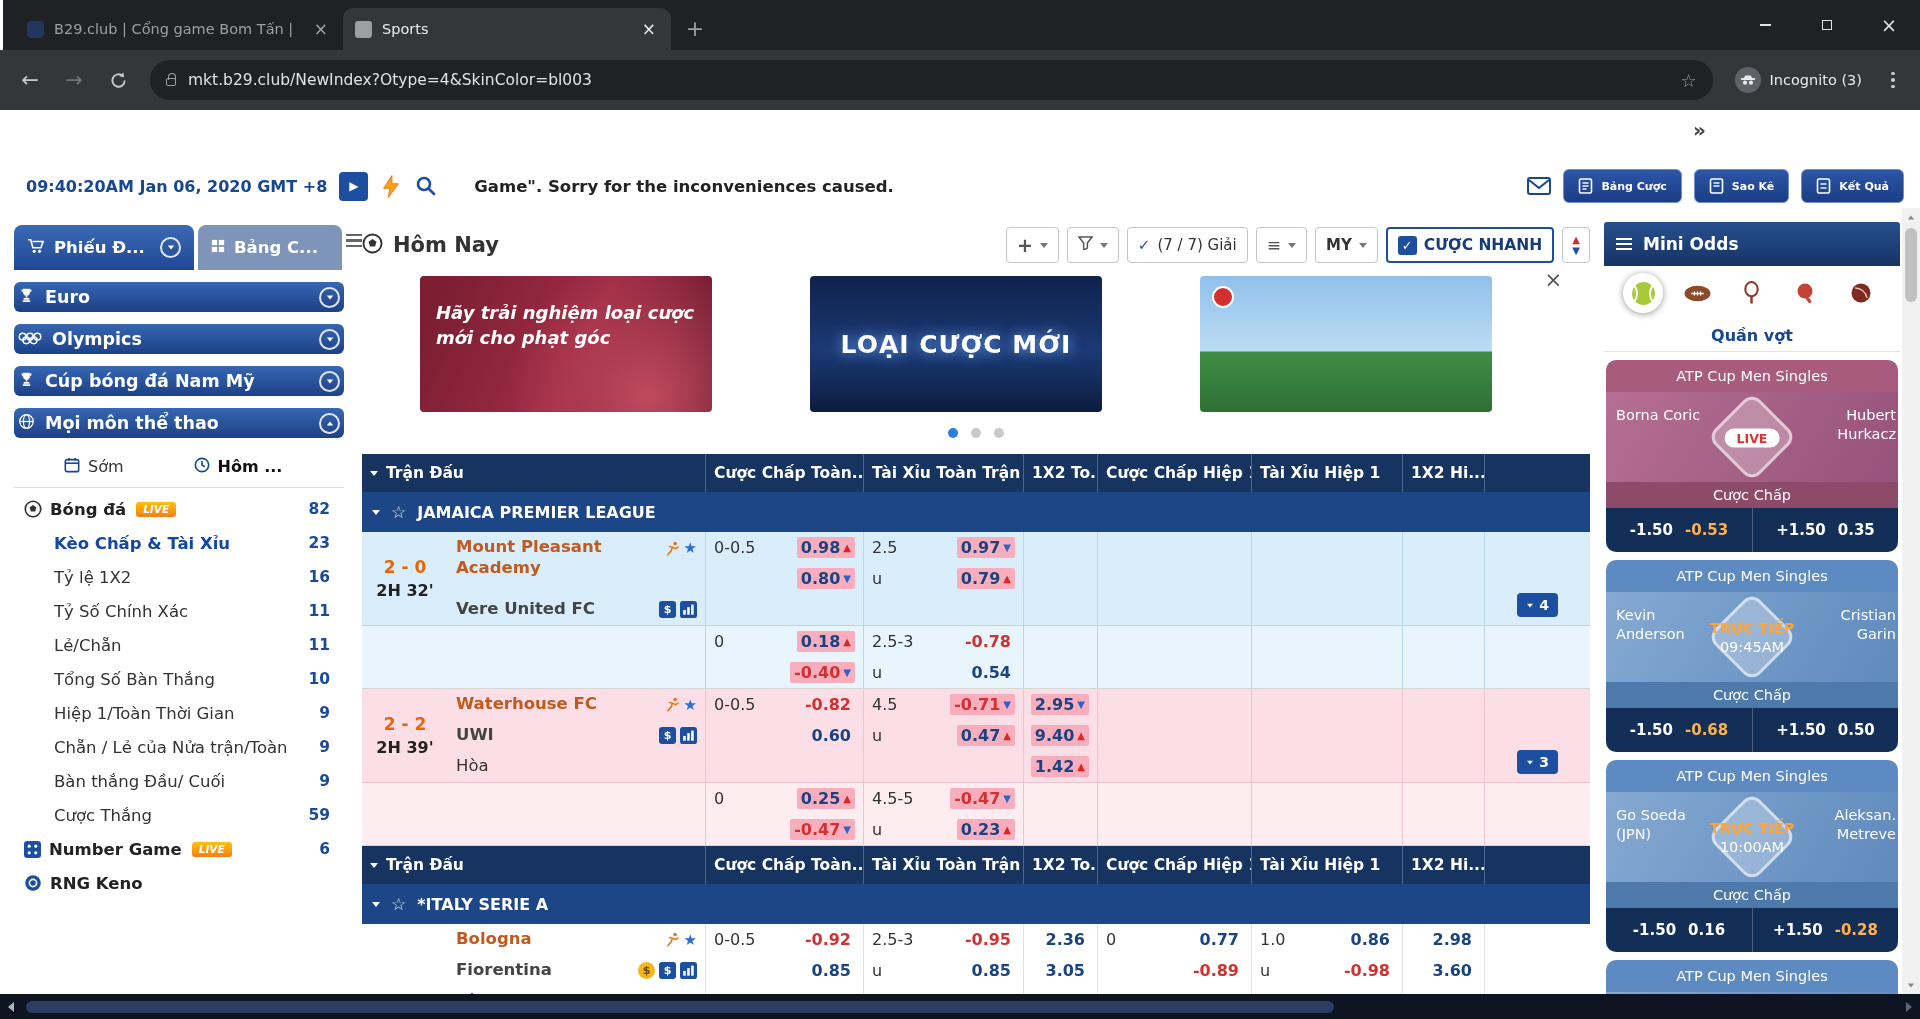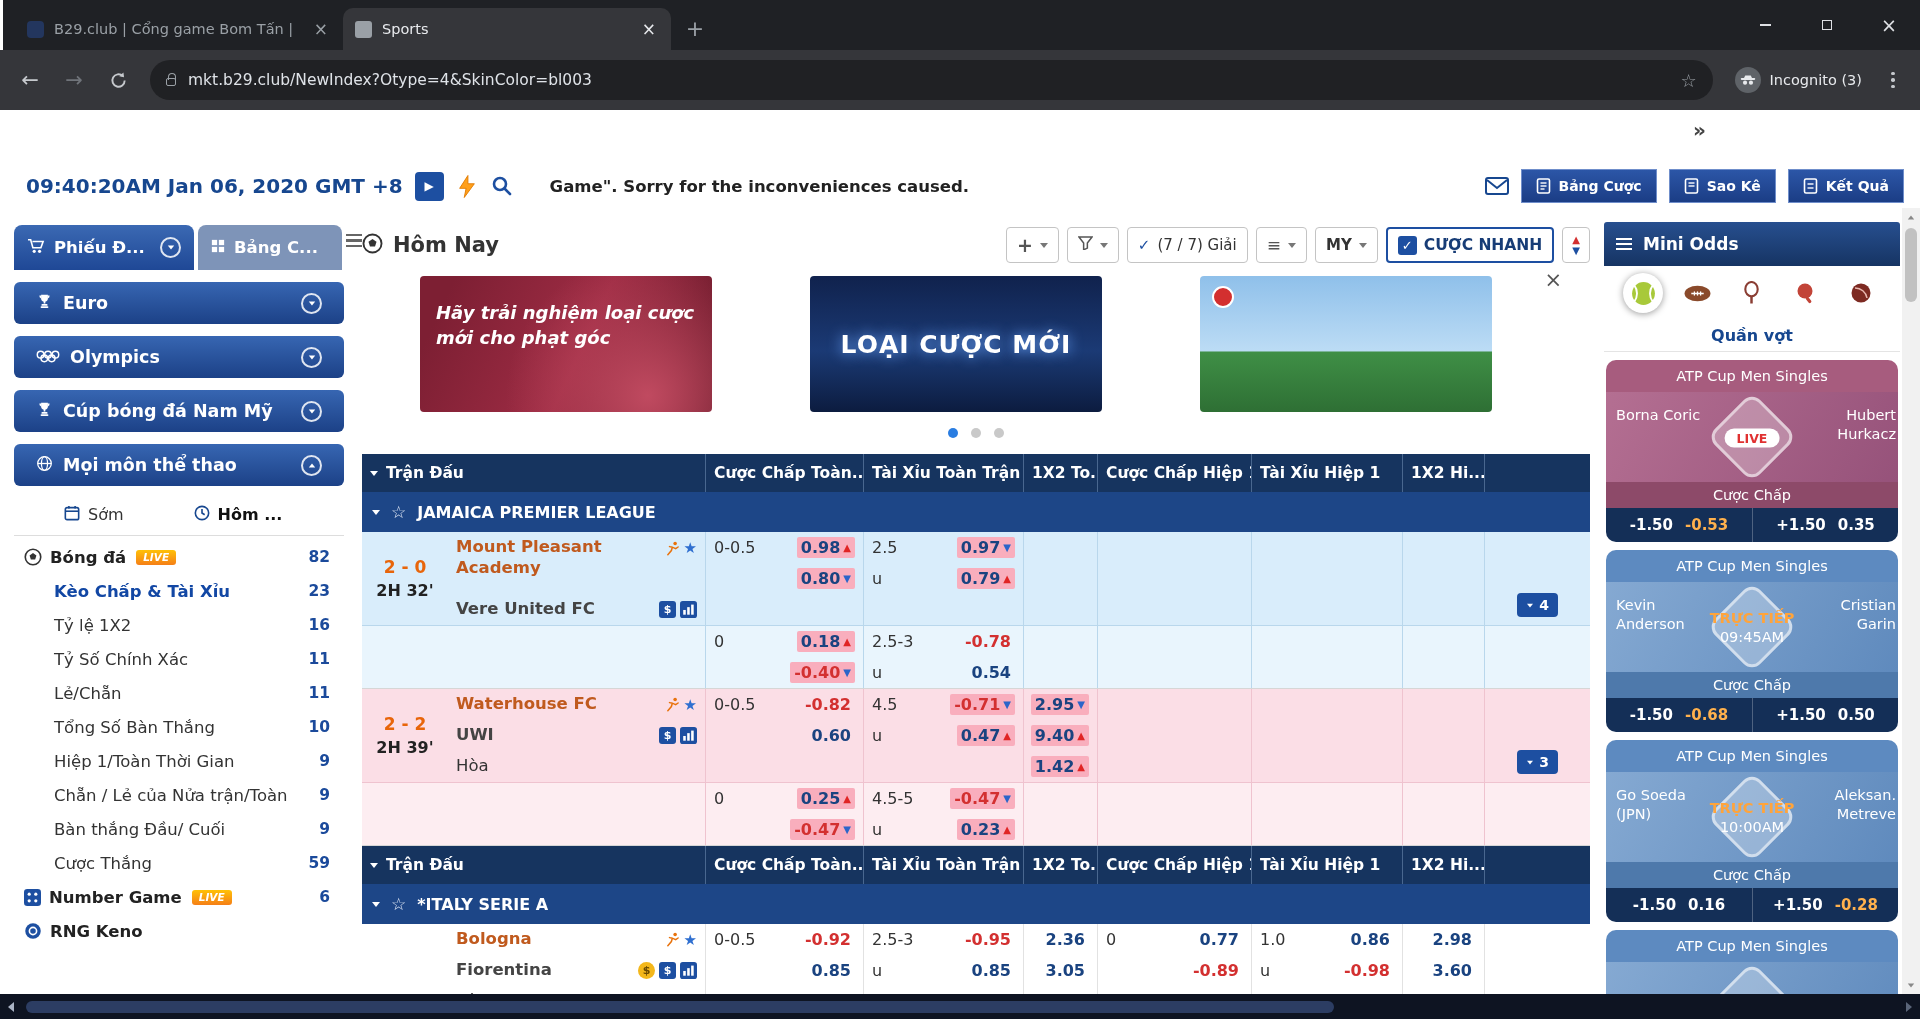--- a/index.html
+++ b/index.html
@@ -37,7 +37,7 @@
 
   
   .site-topbar{position:absolute;top:164px;left:0;right:0;height:44px;background:#fff;display:flex;align-items:center;gap:12px;padding:0 16px 0 26px;}
-  .ts{color:#17478f;font-weight:bold;font-size:20px;white-space:nowrap;}
+  .ts{color:#17478f;font-weight:bold;font-size:16px;white-space:nowrap;}
   .tb-play{width:29px;height:29px;background:#1d4fa1;border-radius:4px;color:#fff;font-size:12px;display:flex;align-items:center;justify-content:center;cursor:pointer;}
   .tb-ic{display:flex;align-items:center;cursor:pointer;}
   .marquee{font-weight:bold;color:#222;font-size:16.5px;margin-left:24px;white-space:nowrap;overflow:hidden;}

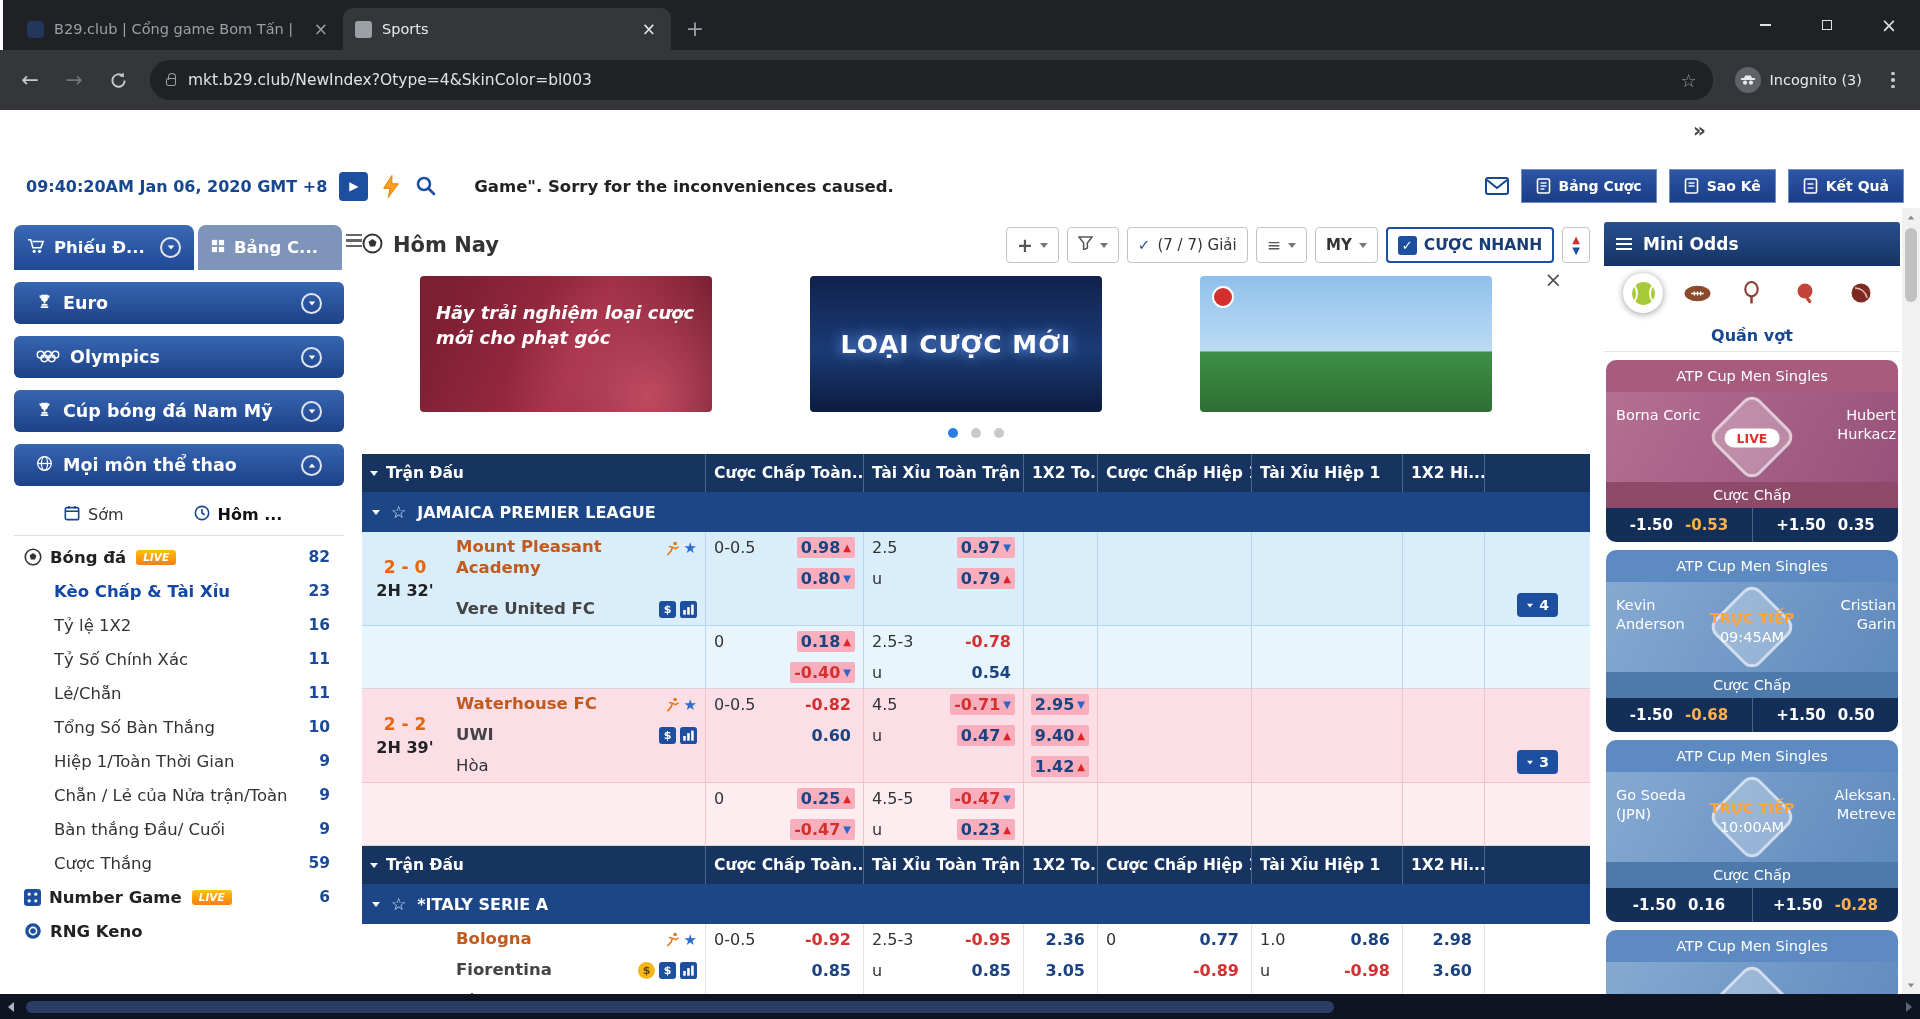--- a/index.html
+++ b/index.html
@@ -42,7 +42,7 @@
   .tb-ic{display:flex;align-items:center;cursor:pointer;}
   .marquee{font-weight:bold;color:#222;font-size:16.5px;margin-left:24px;white-space:nowrap;overflow:hidden;}
   .tb-mail{margin-left:auto;display:flex;align-items:center;cursor:pointer;}
-  .tb-btn{height:34px;background:linear-gradient(180deg,#2c56a7,#1b3d85);border:1px solid #6f8ecb;border-radius:0;color:#fff;font-weight:bold;font-size:14px;display:flex;align-items:center;gap:8px;padding:0 14px;cursor:pointer;font-family:inherit;white-space:nowrap;}
+  .tb-btn{height:34px;background:linear-gradient(180deg,#2c56a7,#1b3d85);border:1px solid #6f8ecb;border-radius:6px;color:#fff;font-weight:bold;font-size:11px;display:flex;align-items:center;gap:8px;padding:0 14px;cursor:pointer;font-family:inherit;white-space:nowrap;}
 
   
   .content{position:absolute;top:208px;left:0;right:0;bottom:25px;display:flex;background:#fff;overflow:hidden;}

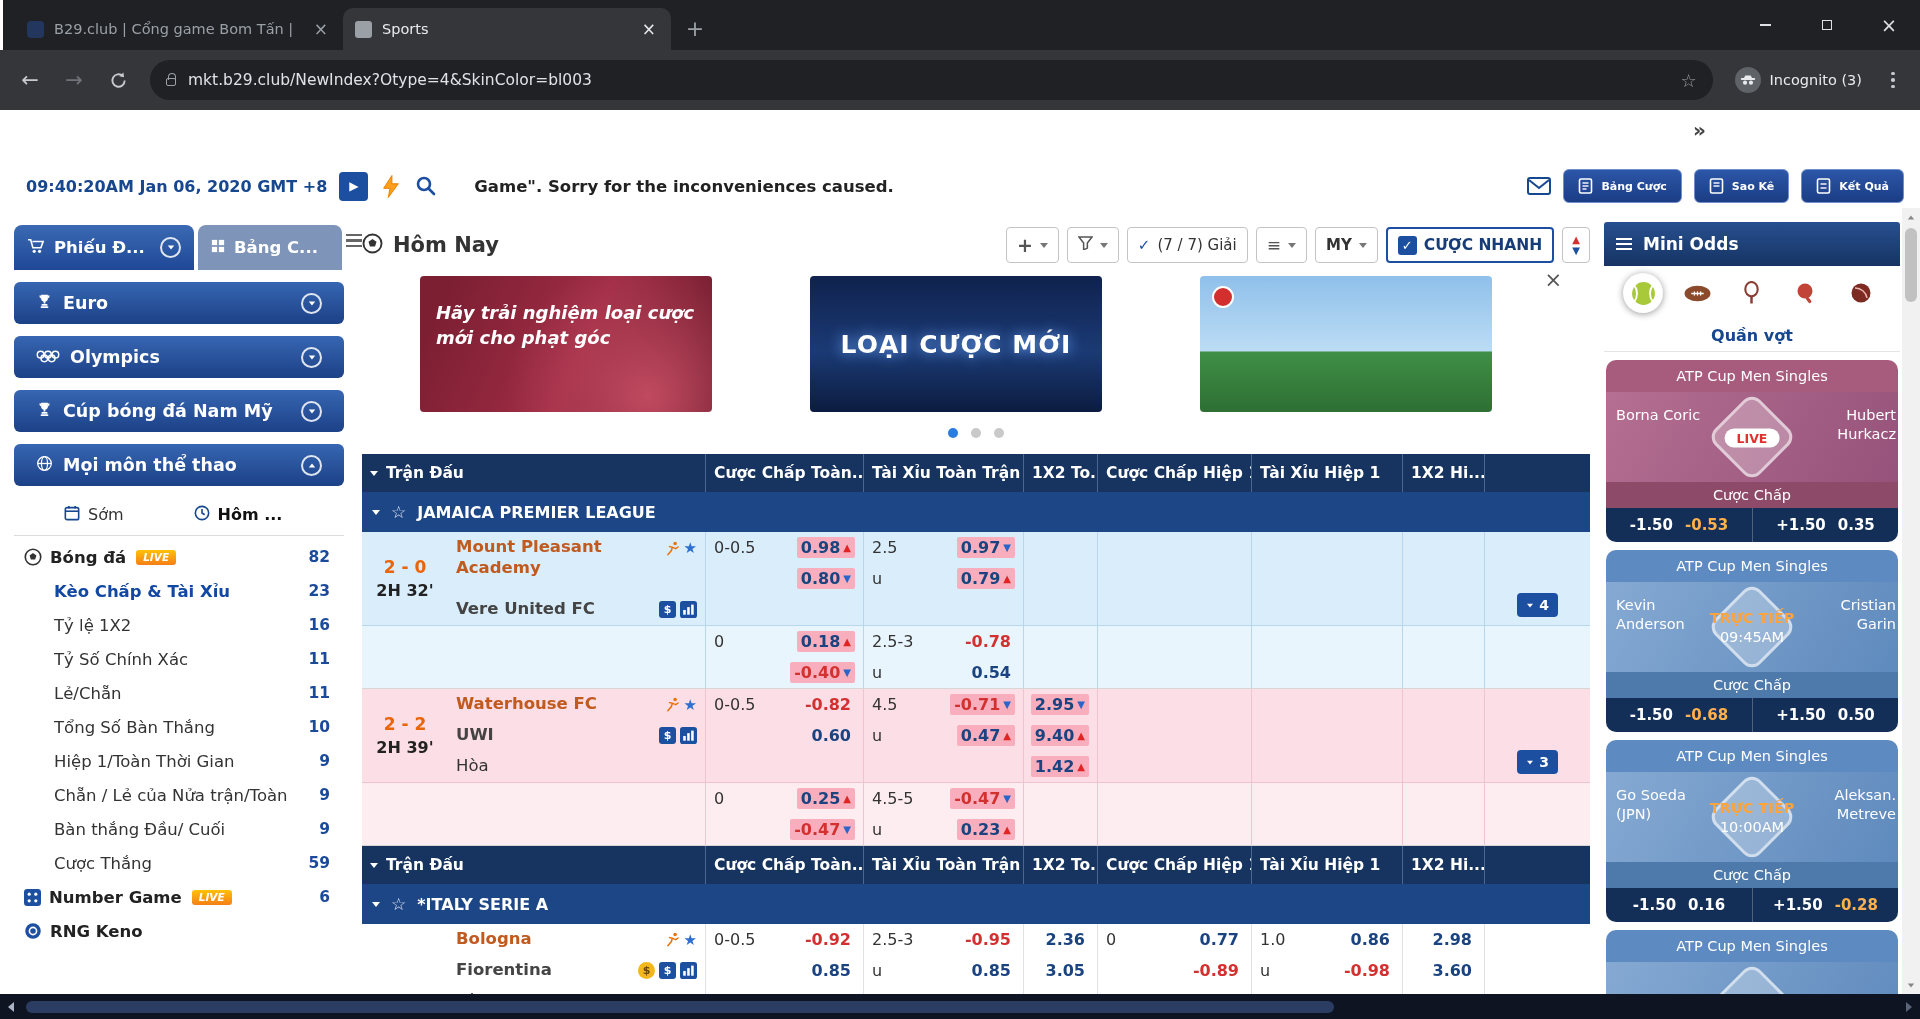--- a/index.html
+++ b/index.html
@@ -61,7 +61,7 @@
   .sb-tab{border-radius:8px 8px 0 0;color:#fff;font-weight:bold;font-size:16.5px;display:flex;align-items:center;gap:9px;padding:0 13px;height:45px;cursor:pointer;white-space:nowrap;}
   .sb-tab.primary{background:linear-gradient(180deg,#3b69b3,#1f4896);width:180px;}
   .sb-tab.secondary{background:#7e94b8;width:144px;}
-  .acc{height:42px;border-radius:6px;background:linear-gradient(180deg,#3766b2,#1c4187);color:#fff;font-weight:bold;font-size:17.5px;display:flex;align-items:center;padding:0 22px;gap:10px;margin-top:12px;cursor:pointer;white-space:nowrap;}
+  .acc{height:30px;border-radius:6px;background:linear-gradient(180deg,#3766b2,#1c4187);color:#fff;font-weight:bold;font-size:17.5px;display:flex;align-items:center;padding:0 4px;gap:10px;margin-top:12px;cursor:pointer;white-space:nowrap;}
   .acc-chev{width:21px;height:21px;border:2px solid rgba(255,255,255,.85);border-radius:50%;display:flex;align-items:center;justify-content:center;margin-left:auto;flex:none;}
   .acc-chev .tri-d,.acc-chev .tri-u{transform:scale(.8);}
   .subtabs{display:flex;align-items:center;gap:26px;height:42px;margin-top:8px;border-bottom:1px solid #ddd;padding:0 6px;font-size:16px;color:#333;}

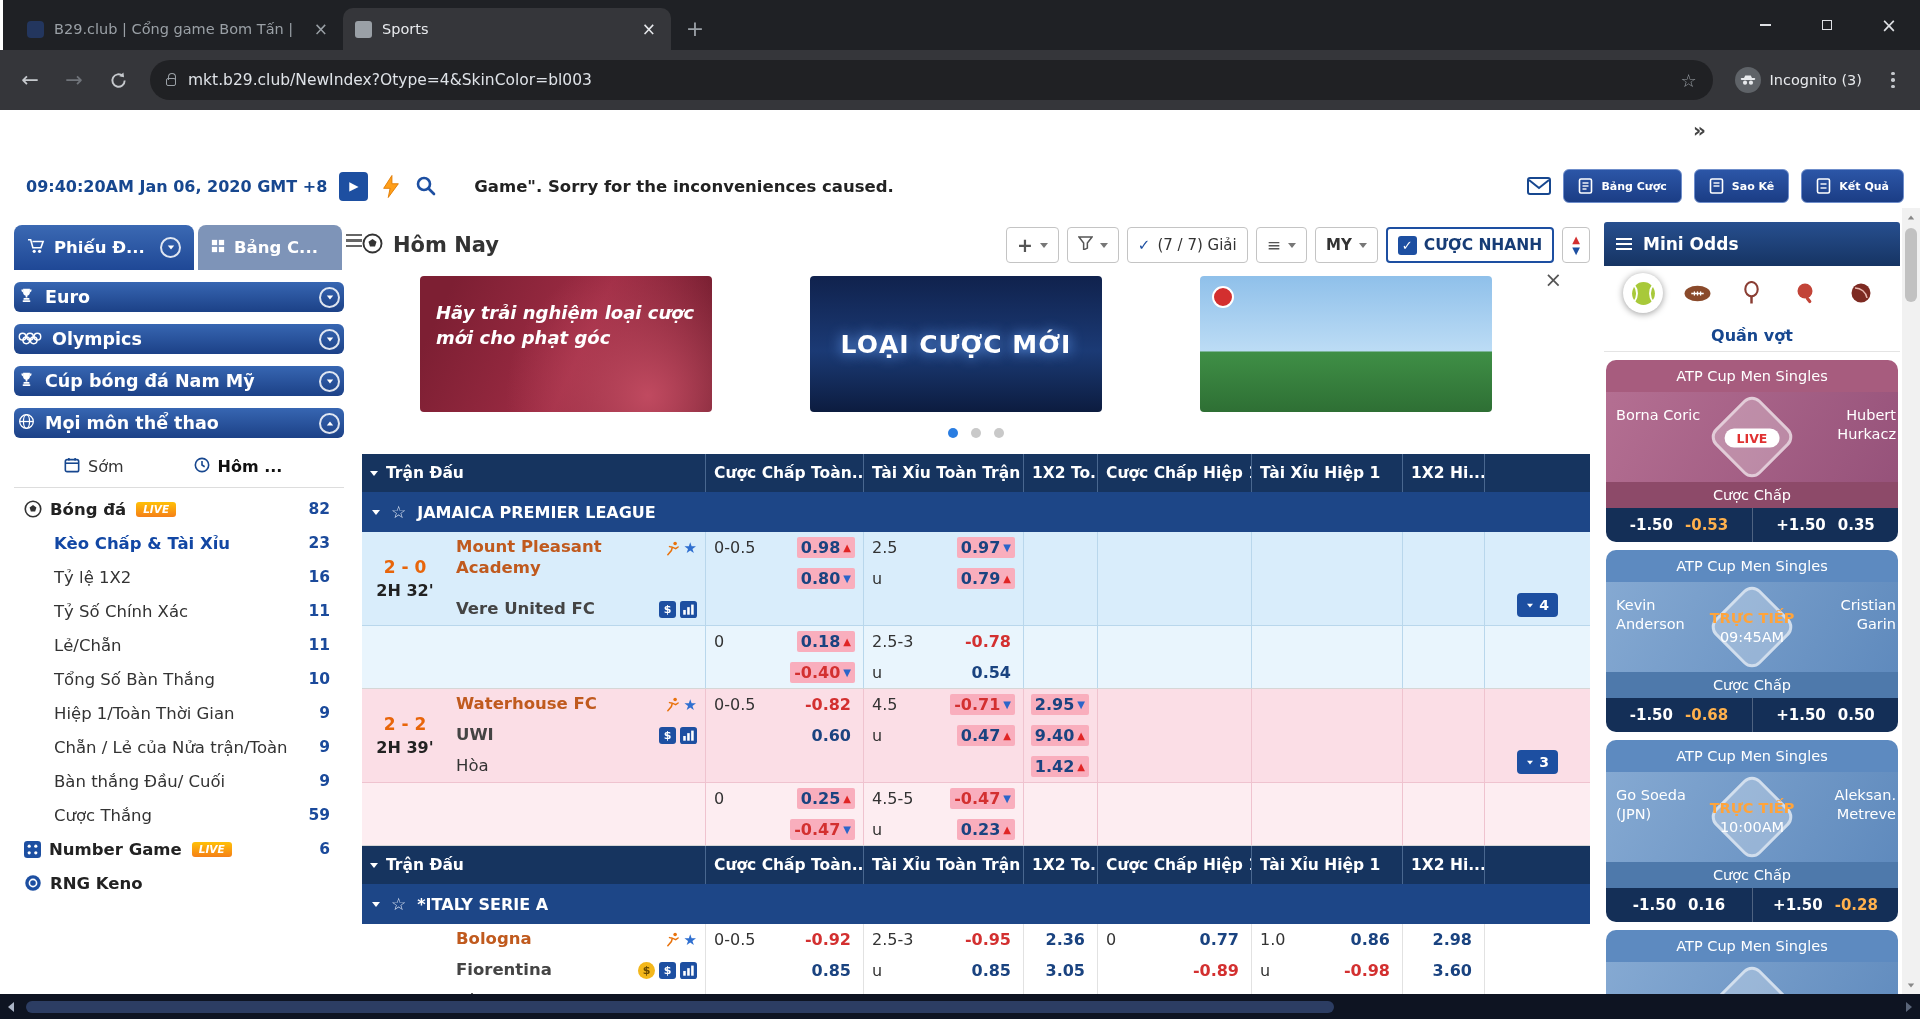--- a/index.html
+++ b/index.html
@@ -182,7 +182,7 @@
   .mc-bet{height:26px;display:flex;align-items:center;justify-content:center;color:#fff;font-size:14.5px;}
   .mini-card.live .mc-bet{background:#8d4a69;}
   .mini-card.sched .mc-bet{background:#4e79ab;}
-  .mc-odds{height:34px;background:#142f57;display:grid;grid-template-columns:1fr 1fr;}
+  .mc-odds{height:44px;background:#142f57;display:grid;grid-template-columns:1fr 1fr;}
   .mo-cell{display:flex;align-items:center;justify-content:center;gap:12px;}
   .mo-cell.sep{border-left:1px solid rgba(255,255,255,.25);}
   .mo-ln{color:#fff;font-weight:bold;font-size:15px;}

